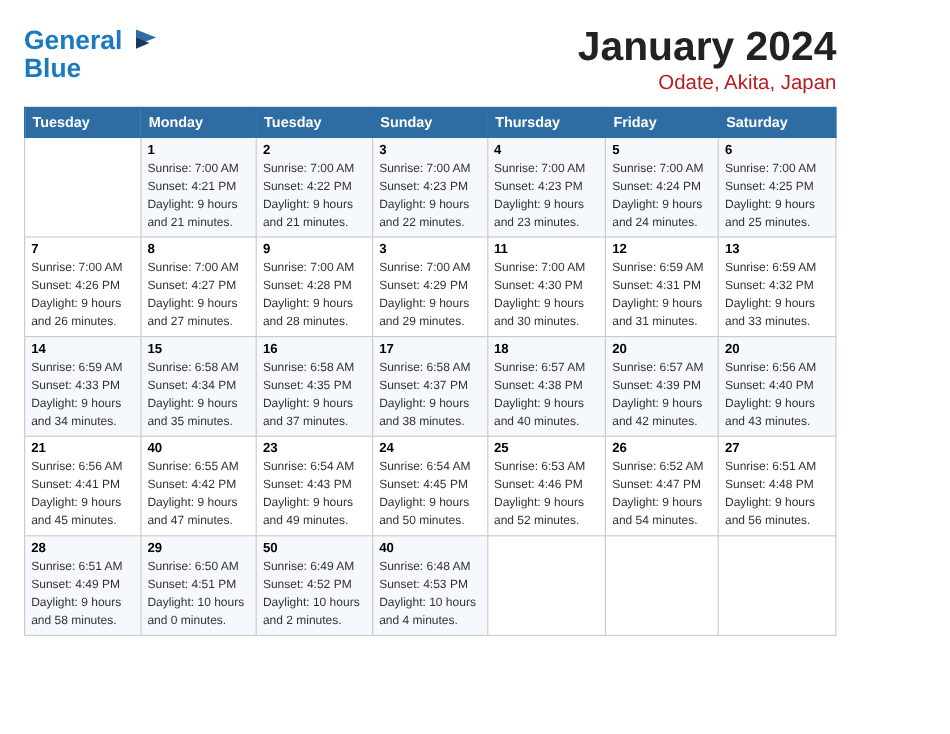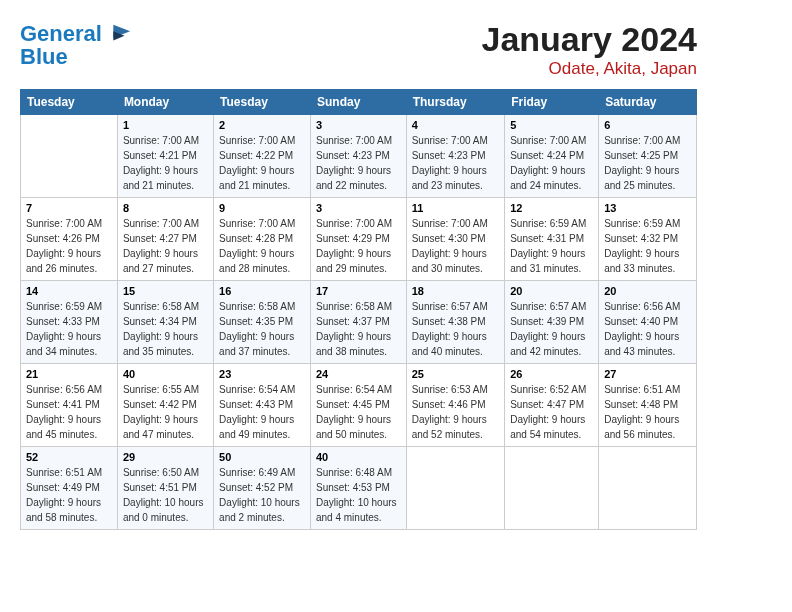--- a/index.html
+++ b/index.html
@@ -250,7 +250,7 @@
         </tr>
         <tr>
           <td>
-            <div class="day-number">52</div>
+            <div class="day-number">28</div>
             <div class="day-info">Sunrise: 6:51 AM<br>Sunset: 4:49 PM<br>Daylight: 9 hours and 58 minutes.</div>
           </td>
           <td>

